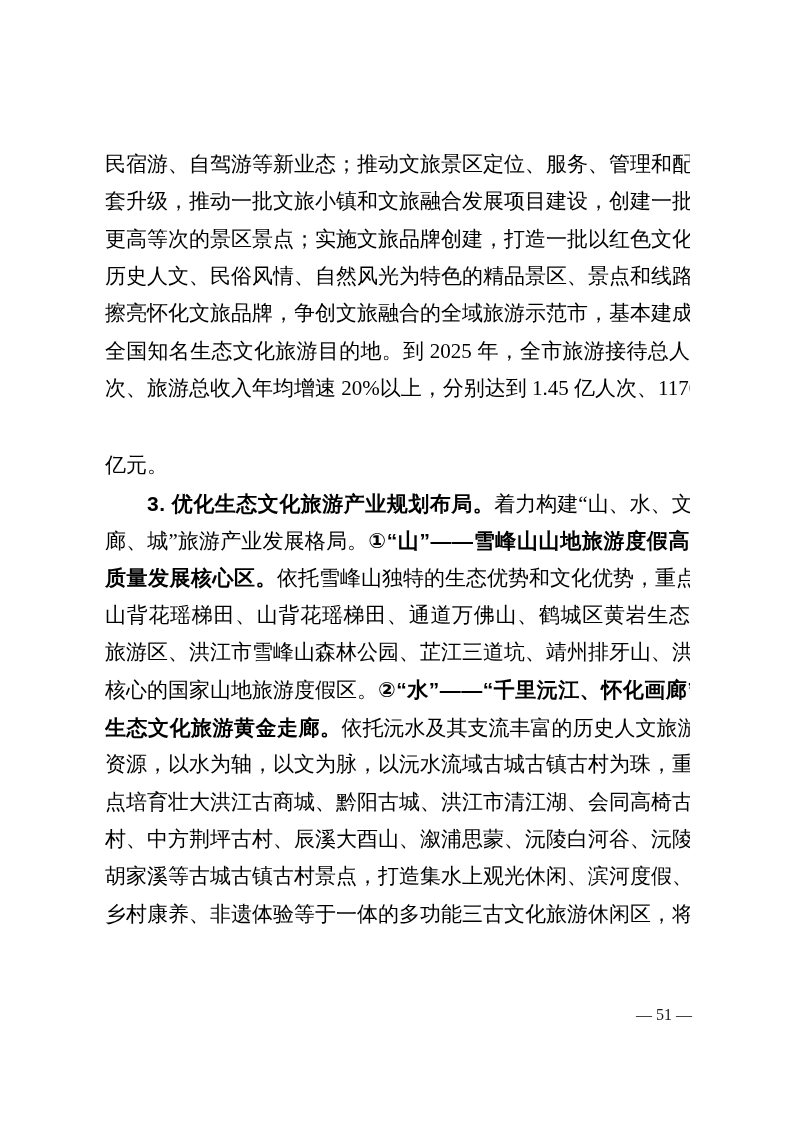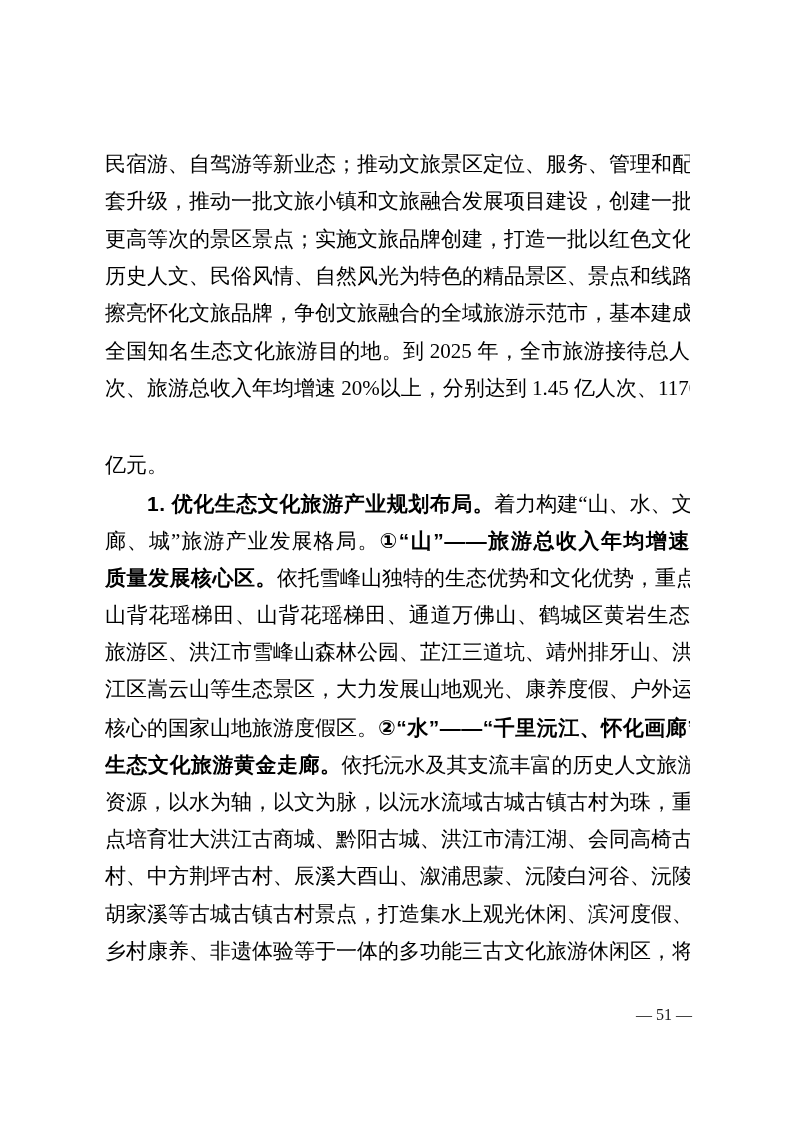--- a/index.html
+++ b/index.html
@@ -66,7 +66,7 @@
       <div class="line"><span>全国知名生态文化旅游目的地。到 2025 年，全市旅游接待总人</span></div>
       <div class="line"><span>次、旅游总收入年均增速 20%以上，分别达到 1.45 亿人次、1170</span></div>
       <div class="line para-end"><span>亿元。</span></div>
-      <div class="line indent"><span class="b">1. 优化生态文化旅游产业规划布局。</span><span>着力构建“山、水、文、</span></div>
+      <div class="line indent"><span class="b">3. 优化生态文化旅游产业规划布局。</span><span>着力构建“山、水、文、</span></div>
       <div class="line"><span>廊、城”旅游产业发展格局。</span><span class="b">①“山”——旅游总收入年均增速</span></div>
       <div class="line"><span class="b">质量发展核心区。</span><span>依托雪峰山独特的生态优势和文化优势，重点</span></div>
       <div class="line"><span>山背花瑶梯田、山背花瑶梯田、通道万佛山、鹤城区黄岩生态</span></div>

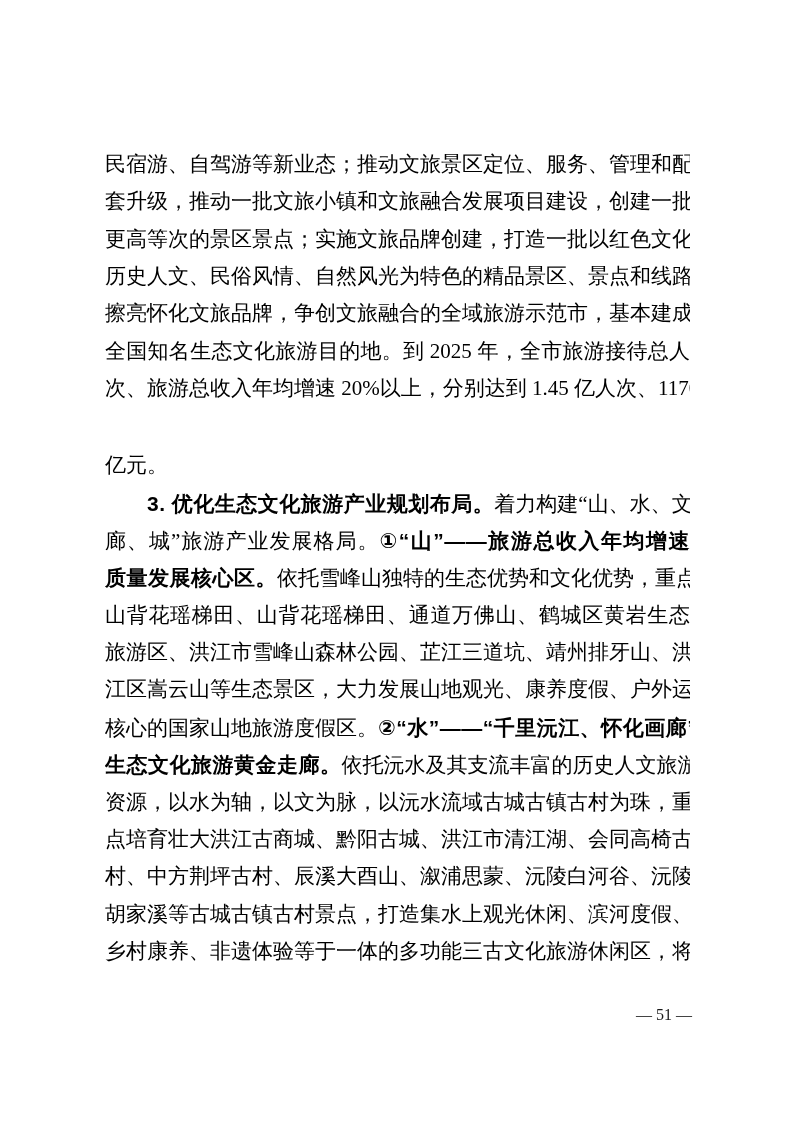--- a/index.html
+++ b/index.html
@@ -67,7 +67,7 @@
       <div class="line"><span>次、旅游总收入年均增速 20%以上，分别达到 1.45 亿人次、1170</span></div>
       <div class="line para-end"><span>亿元。</span></div>
       <div class="line indent"><span class="b">3. 优化生态文化旅游产业规划布局。</span><span>着力构建“山、水、文、</span></div>
-      <div class="line"><span>廊、城”旅游产业发展格局。</span><span class="b">①“山”——旅游总收入年均增速</span></div>
+      <div class="line"><span>廊、城”旅游产业发展格局。</span><span class="b">①“山”——雪峰山山地旅游度假高</span></div>
       <div class="line"><span class="b">质量发展核心区。</span><span>依托雪峰山独特的生态优势和文化优势，重点</span></div>
       <div class="line"><span>山背花瑶梯田、山背花瑶梯田、通道万佛山、鹤城区黄岩生态</span></div>
       <div class="line"><span>旅游区、洪江市雪峰山森林公园、芷江三道坑、靖州排牙山、洪</span></div>

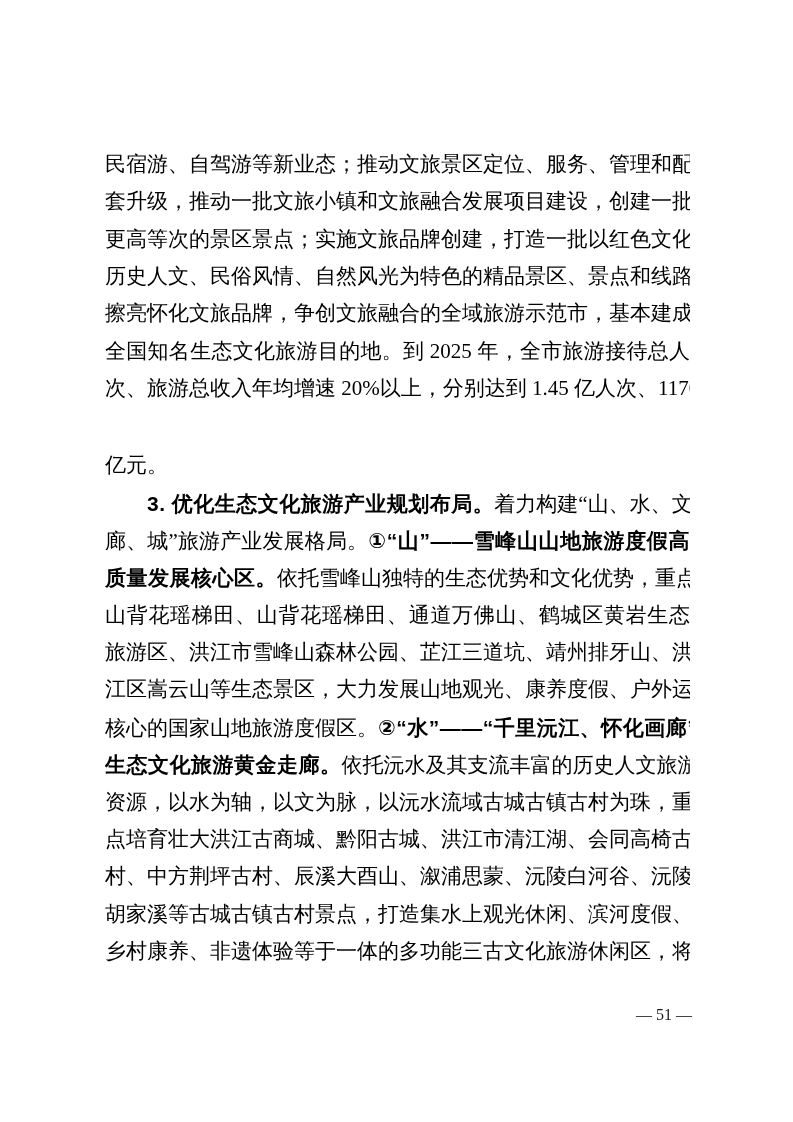--- a/index.html
+++ b/index.html
@@ -71,7 +71,6 @@
       <div class="line"><span class="b">质量发展核心区。</span><span>依托雪峰山独特的生态优势和文化优势，重点</span></div>
       <div class="line"><span>山背花瑶梯田、山背花瑶梯田、通道万佛山、鹤城区黄岩生态</span></div>
       <div class="line"><span>旅游区、洪江市雪峰山森林公园、芷江三道坑、靖州排牙山、洪</span></div>
-      <div class="line"><span>江区嵩云山等生态景区，大力发展山地观光、康养度假、户外运</span></div>
       <div class="line"><span>核心的国家山地旅游度假区。</span><span class="b">②“水”——“千里沅江、怀化画廊”</span></div>
       <div class="line"><span class="b">生态文化旅游黄金走廊。</span><span>依托沅水及其支流丰富的历史人文旅游</span></div>
       <div class="line"><span>资源，以水为轴，以文为脉，以沅水流域古城古镇古村为珠，重</span></div>

